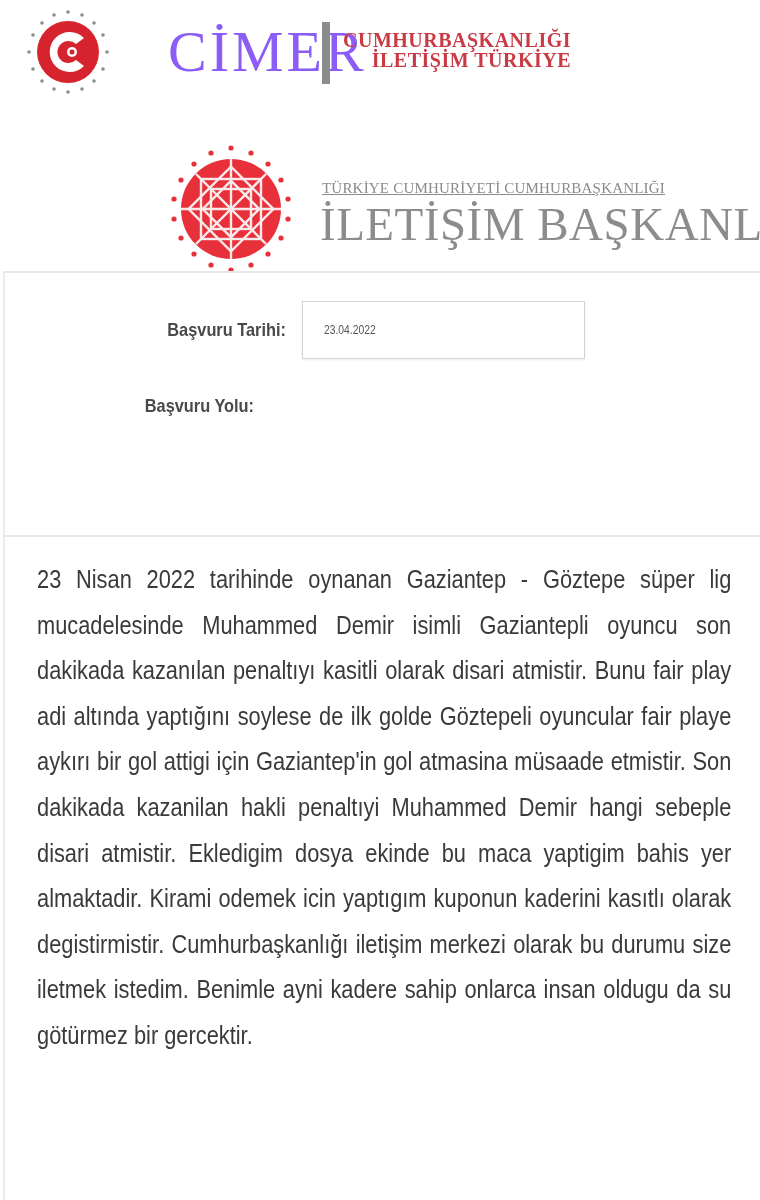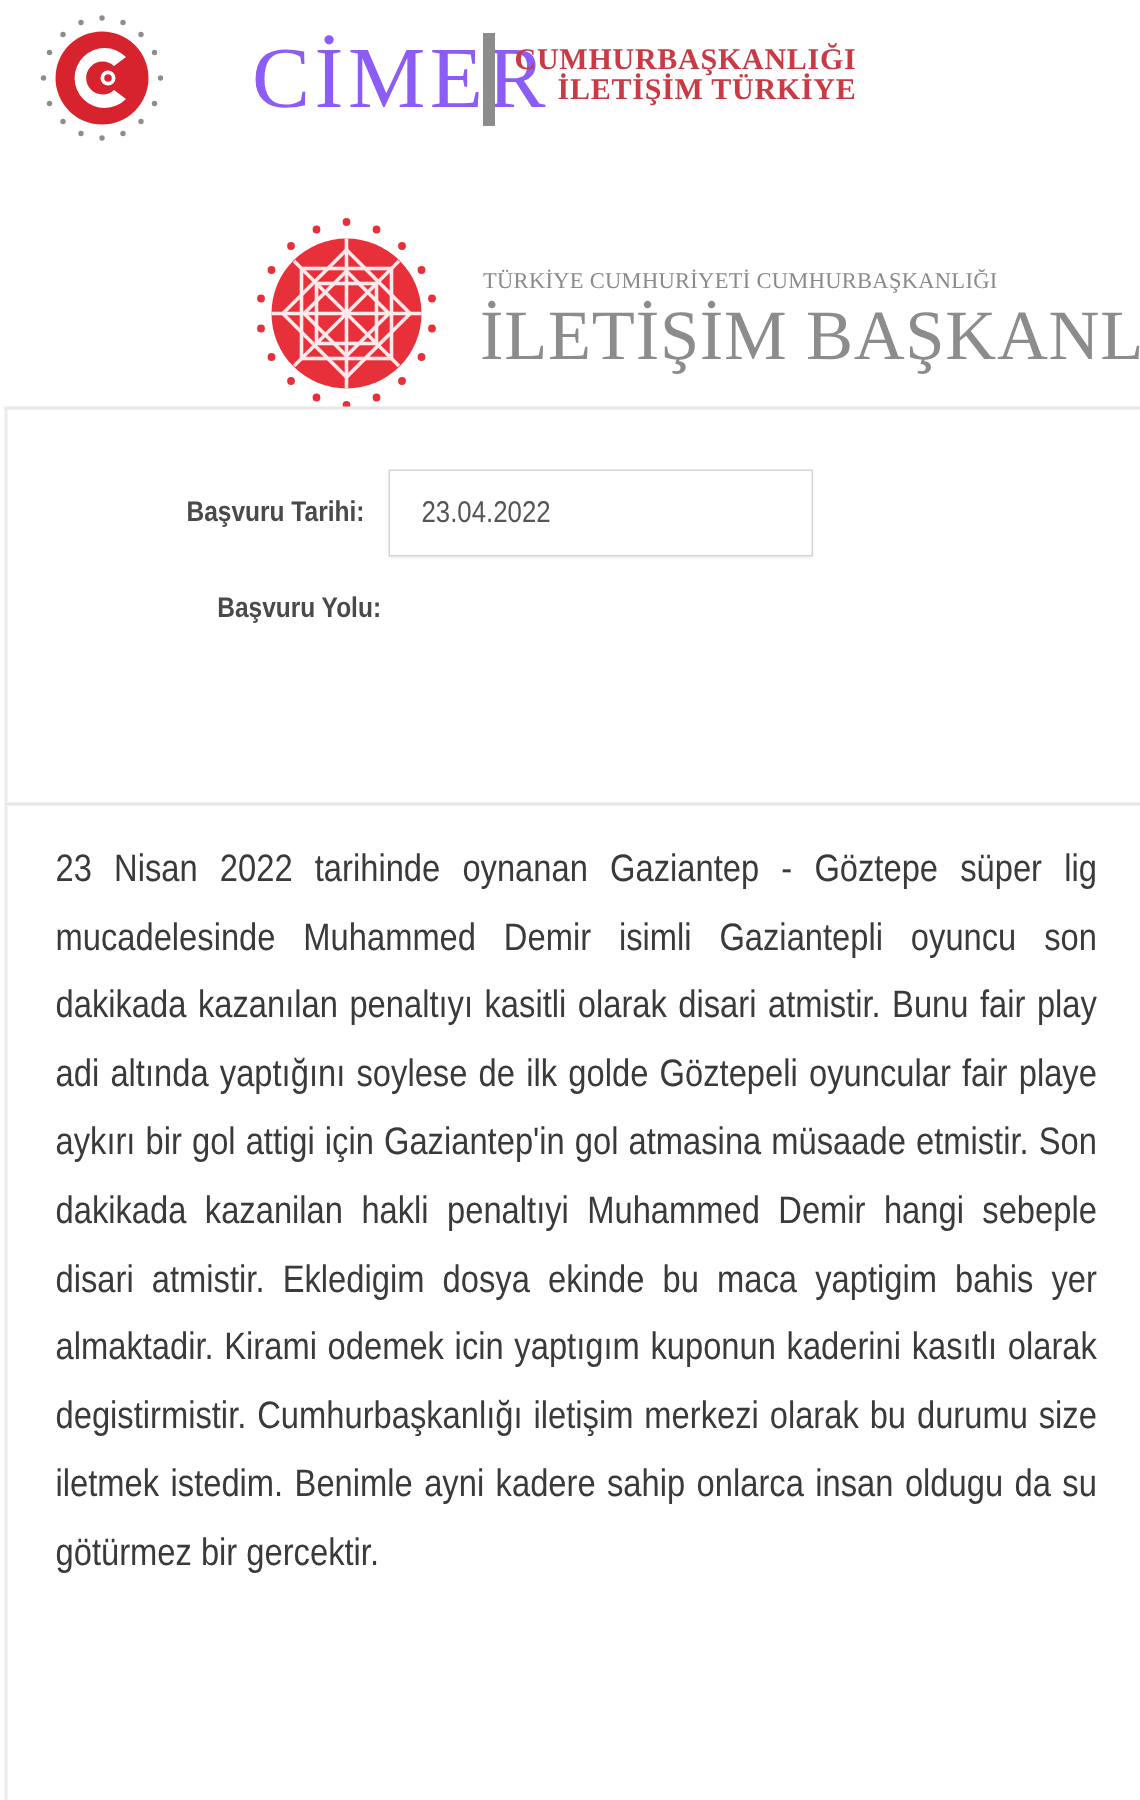--- a/index.html
+++ b/index.html
@@ -34,7 +34,7 @@
   .ib-small {
     position: absolute; left: 322px; top: 50px;
     font-family: "Liberation Serif", "DejaVu Serif", serif;
-    font-size: 15px; color: #8a8a8a; letter-spacing: 0.2px; white-space: nowrap;
+    font-size: 15px; color: #8a8a8a; letter-spacing: 0.2px; white-space: nowrap; text-decoration: underline;
   }
   .ib-title {
     position: absolute; left: 320px; top: 68px;

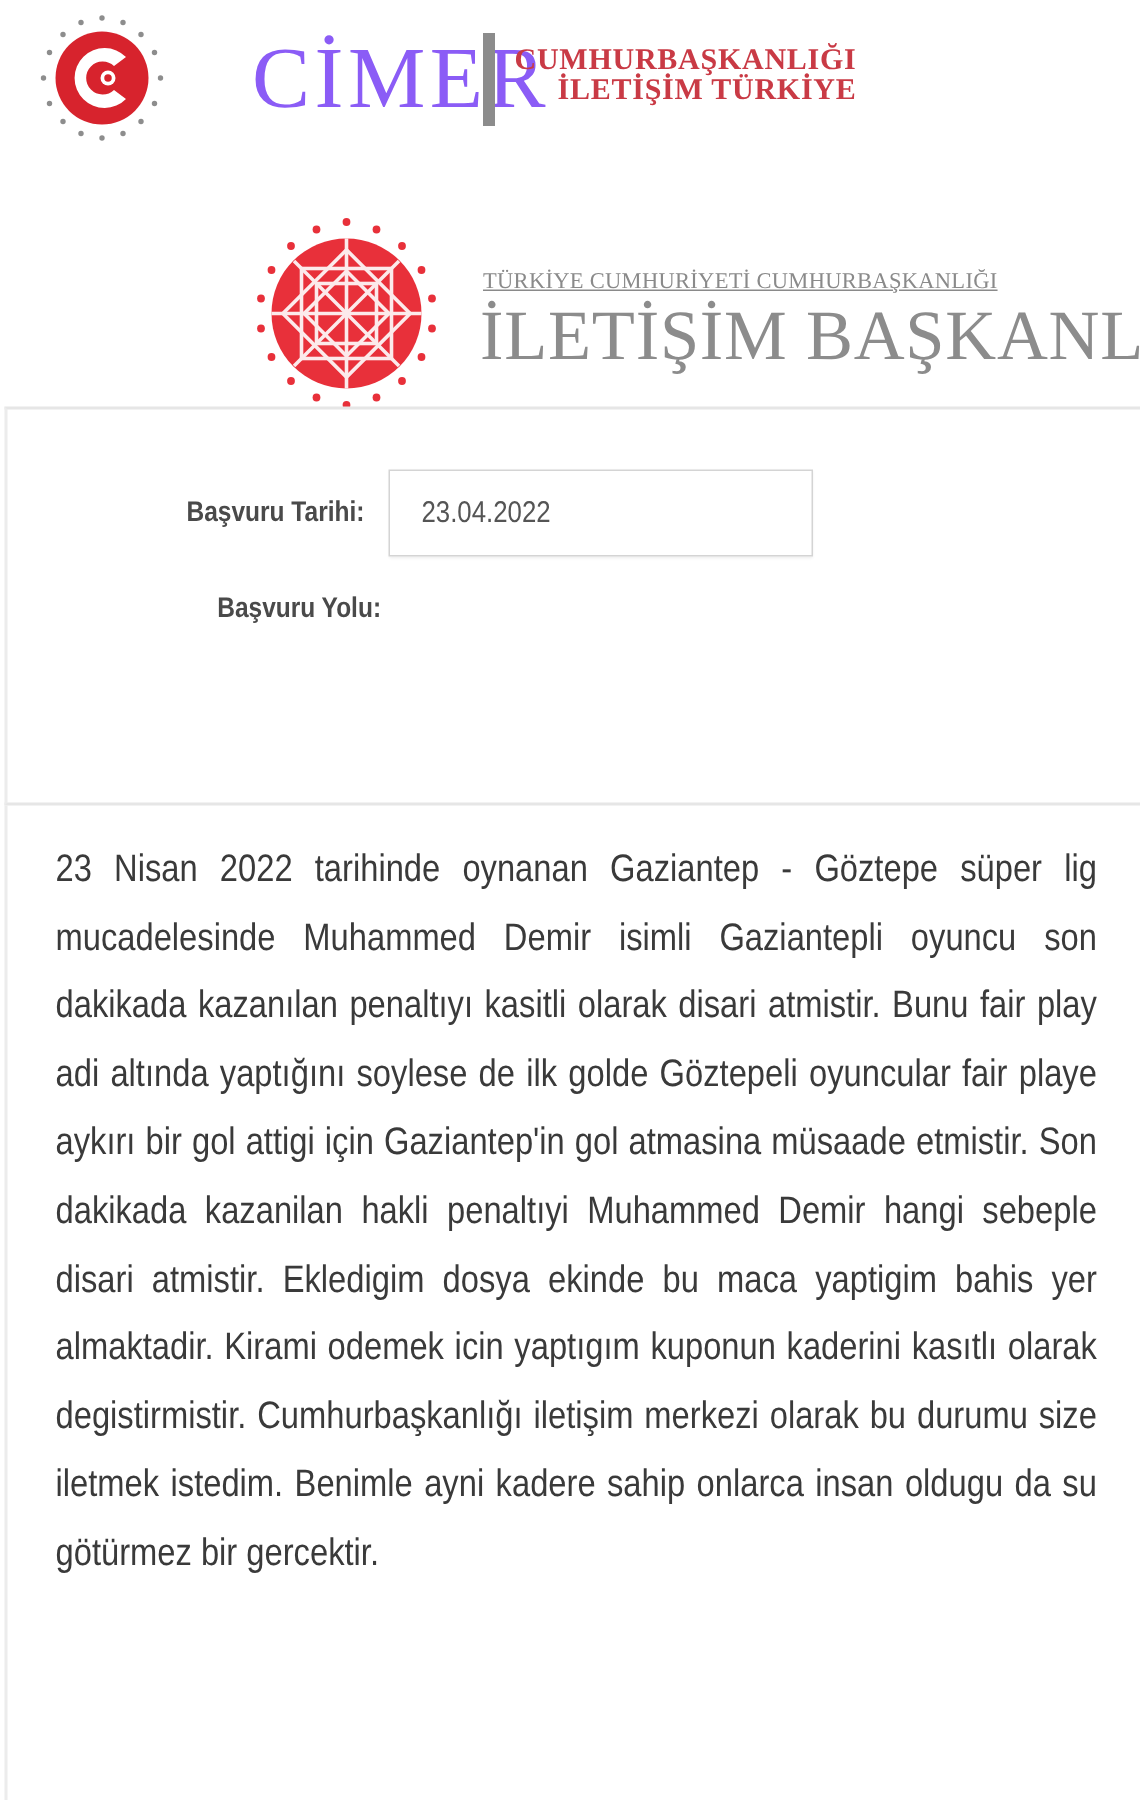--- a/index.html
+++ b/index.html
@@ -153,7 +153,7 @@
 </div>
 
 <div class="form-panel">
-  <div class="form-row" style="top:40px;">
+  <div class="form-row" style="top:28px;margin-left:43px;">
     <div class="form-label">Başvuru Tarihi:</div>
     <div class="form-input"><span>23.04.2022</span></div>
   </div>

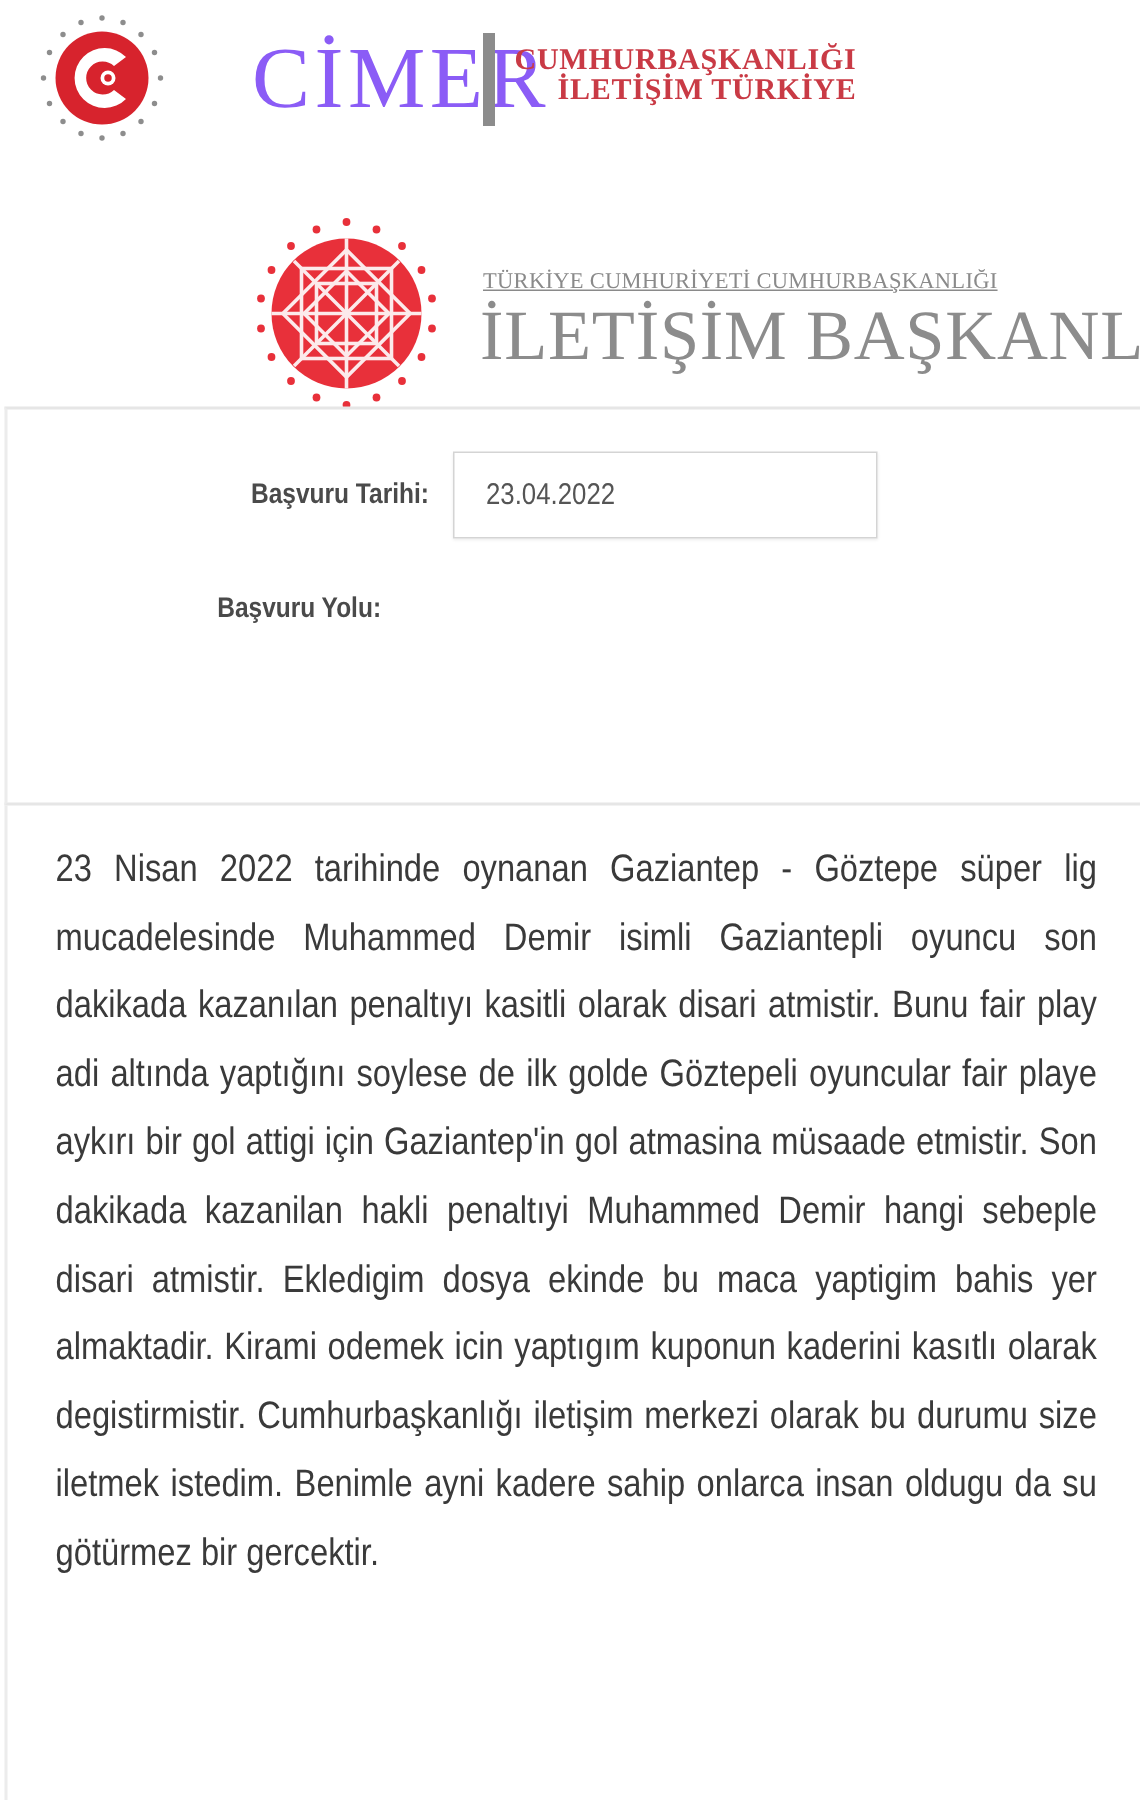--- a/index.html
+++ b/index.html
@@ -61,7 +61,7 @@
     box-sizing: border-box; border: 1px solid #d4d4d4; background: #fff;
     box-shadow: 0 1px 2px rgba(0,0,0,0.08);
     padding: 0 0 0 21px; line-height: 56px;
-    font-family: "Liberation Sans", sans-serif; font-size: 20px; color: #555;
+    font-family: "Liberation Sans", sans-serif; font-size: 12px; color: #555;
   }
   .form-input span { display: inline-block; transform: scaleX(0.86); transform-origin: left center; }
 

